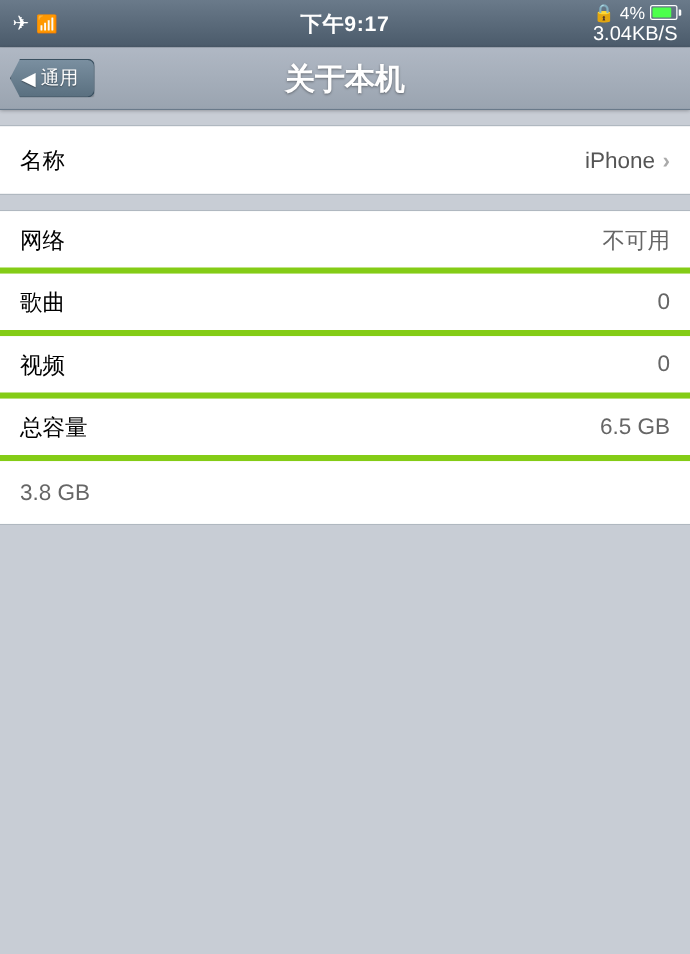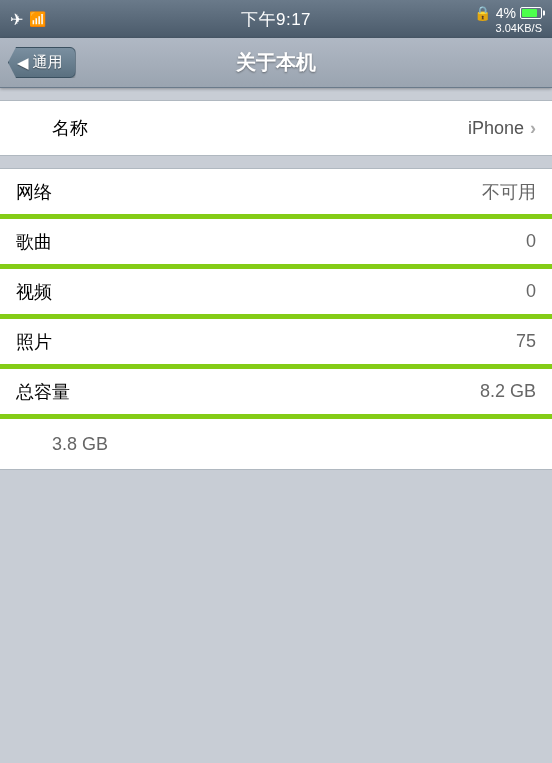--- a/index.html
+++ b/index.html
@@ -40,7 +40,7 @@
       transform: translateX(-50%);
       color: white;
       font-size: 17px;
-      font-weight: normal;
+      font-weight: bold;
       letter-spacing: 0.5px;
     }
 

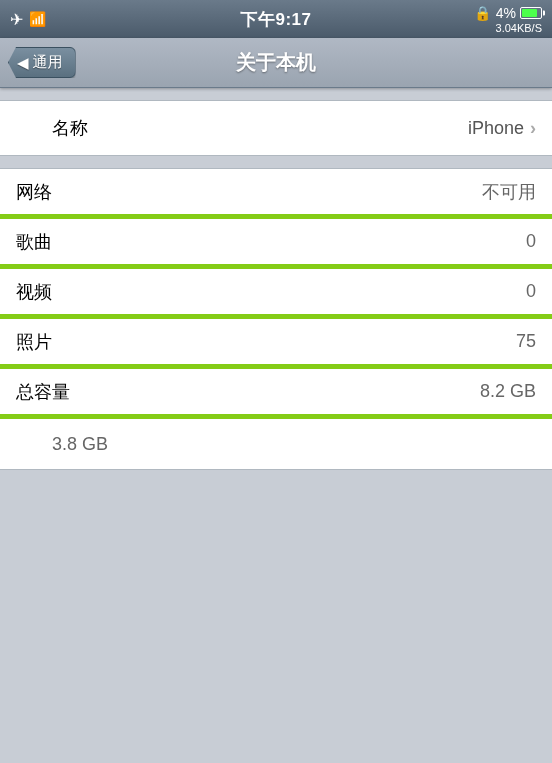--- a/index.html
+++ b/index.html
@@ -61,7 +61,7 @@
 
     .status-right-bottom {
       color: white;
-      font-size: 11px;
+      font-size: 16px;
     }
 
     

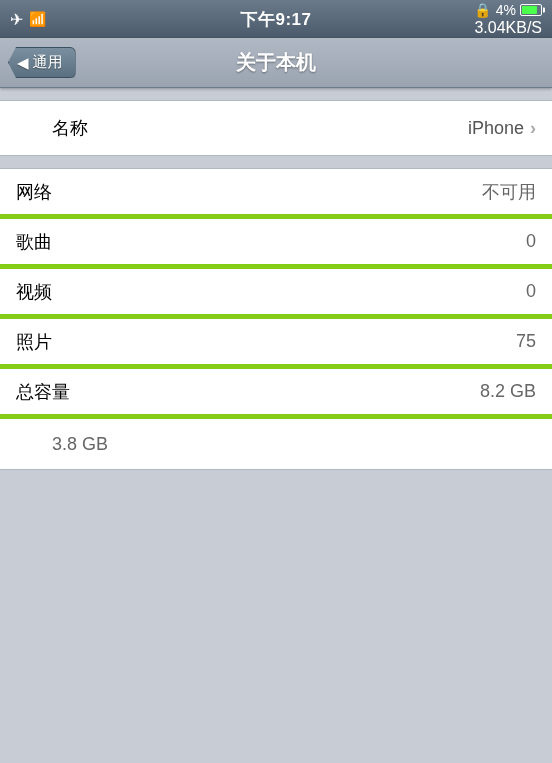--- a/index.html
+++ b/index.html
@@ -145,7 +145,7 @@
 
     .nav-title {
       color: white;
-      font-size: 20px;
+      font-size: 24px;
       font-weight: bold;
       text-shadow: 0 1px 2px rgba(0,0,0,0.4);
     }

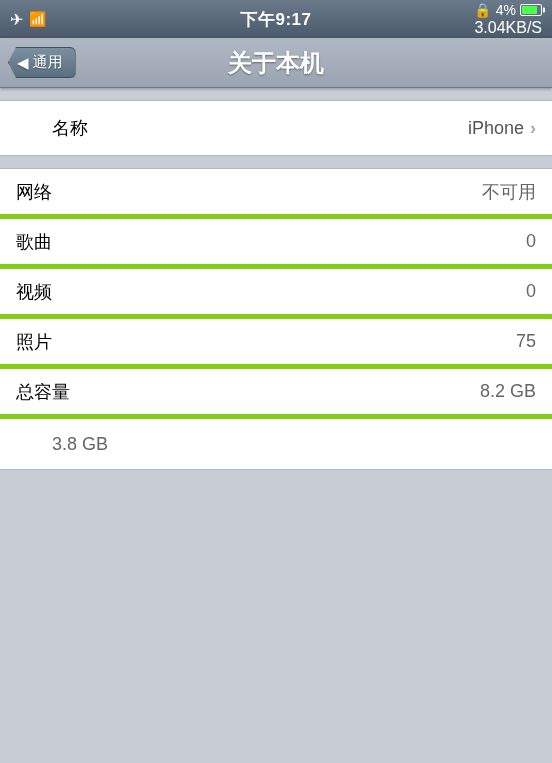--- a/index.html
+++ b/index.html
@@ -176,7 +176,6 @@
 
     .row:last-child {
       border-bottom: none;
-      margin-left: 36px;
     }
 
     .row-label {

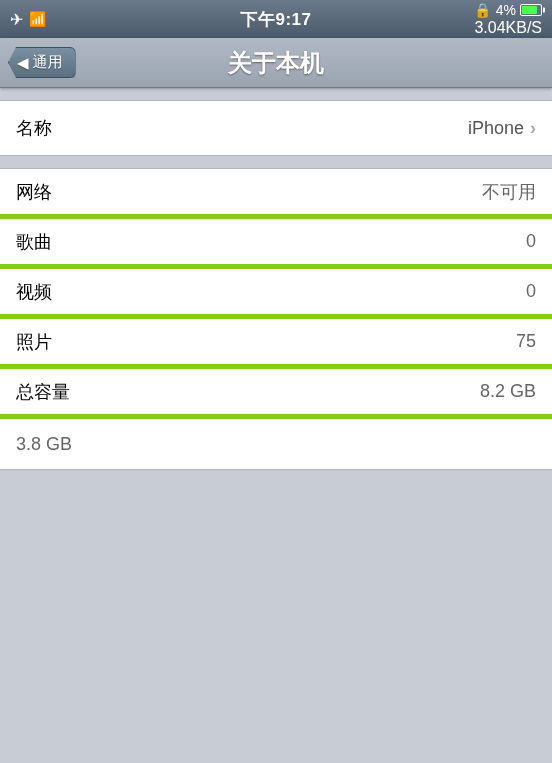--- a/index.html
+++ b/index.html
@@ -267,10 +267,6 @@
       <span class="row-value">0</span>
     </div>
 
-    <div class="row">
-      <span class="row-label">照片</span>
-      <span class="row-value">75</span>
-    </div>
 
 
     <div class="row">

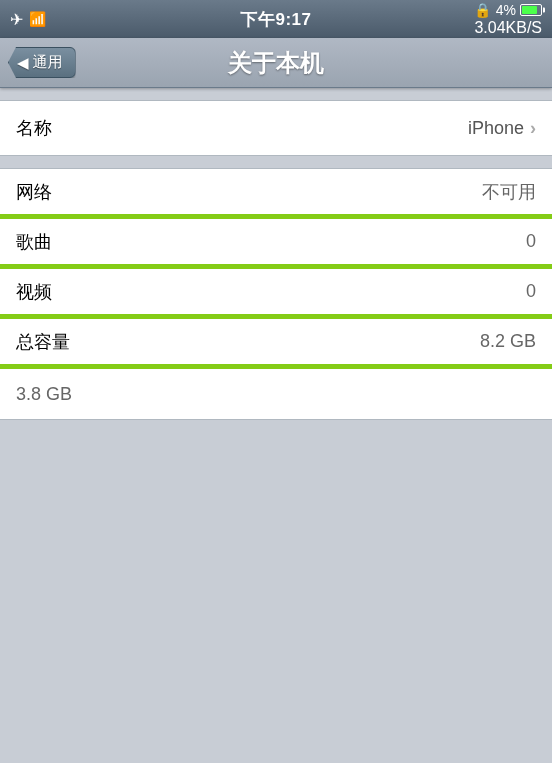--- a/index.html
+++ b/index.html
@@ -271,7 +271,7 @@
 
     <div class="row">
       <span class="row-label">总容量</span>
-      <span class="row-value">8.2 GB</span>
+      <span class="row-value">6.5 GB</span>
     </div>
 
     <div class="row">

